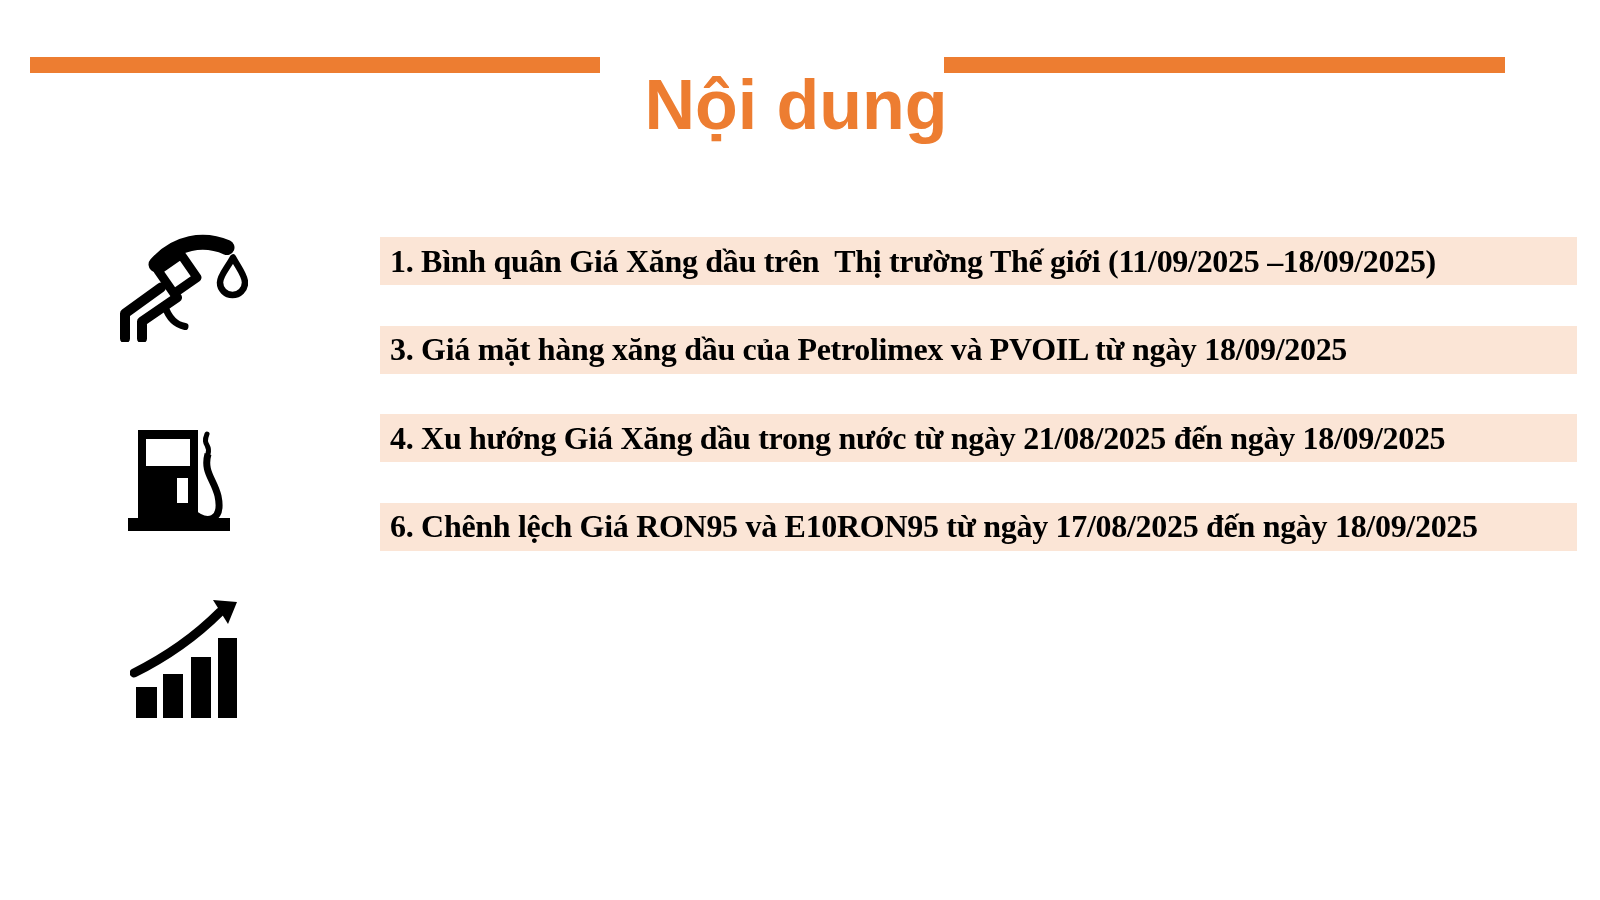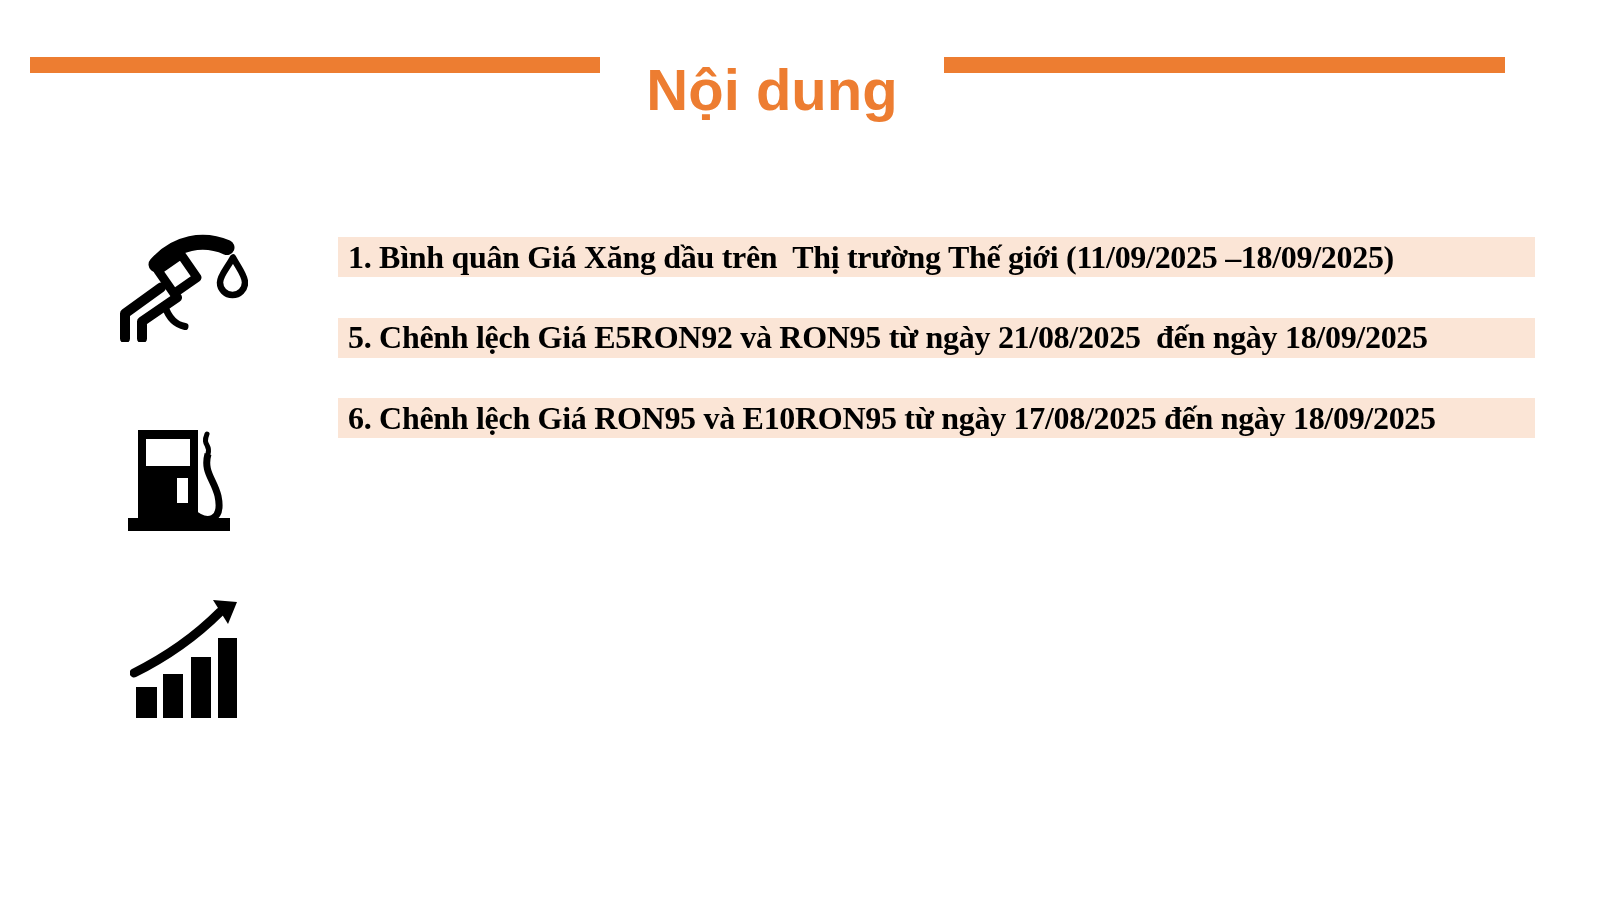--- a/index.html
+++ b/index.html
@@ -16,10 +16,10 @@
   .divider-right{left:944px;top:57px;width:561px;}
 
   .page-title{
-    position:absolute;left:600px;top:18px;width:344px;
+    position:absolute;left:624px;top:18px;width:344px;
     text-align:center;
     font-family:"Liberation Sans","DejaVu Sans",sans-serif;
-    font-weight:700;font-size:58px;line-height:1.15;
+    font-weight:700;font-size:70px;line-height:1.15;
     color:var(--accent,#ED7D31);
     white-space:nowrap;
   }

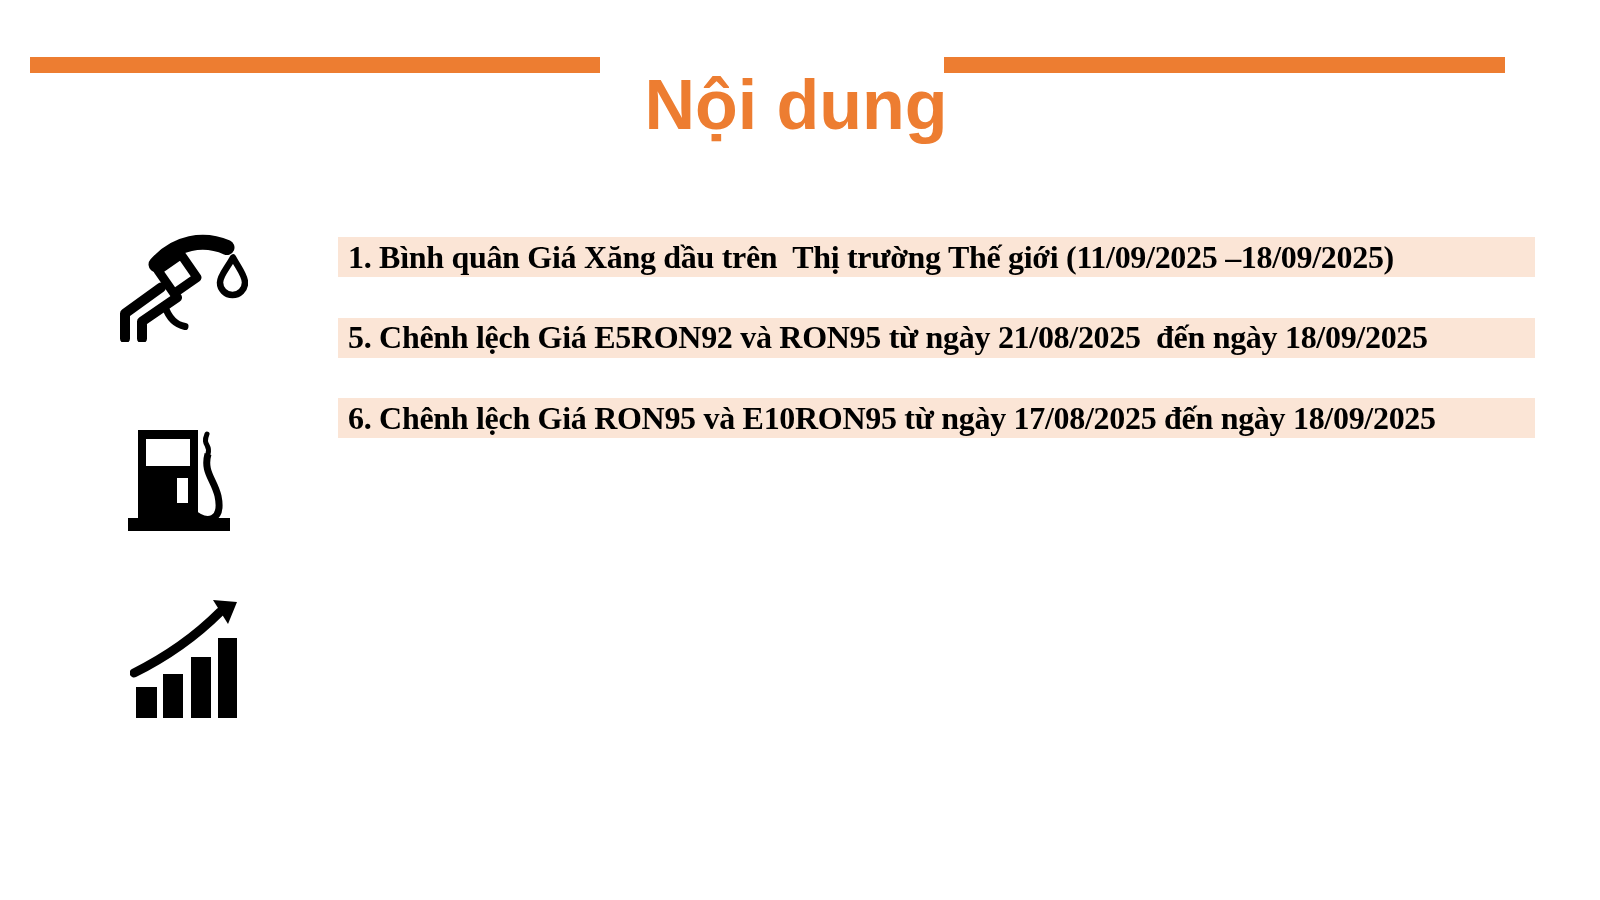--- a/index.html
+++ b/index.html
@@ -29,10 +29,10 @@
     display:flex;flex-direction:column;gap:40.5px;
   }
   .toc-item{
-    width:1197px;height:40px;
+    width:1197px;height:48px;
     background:var(--item-bg,#FBE5D6);
     display:flex;align-items:center;
-    padding-left:10px;box-sizing:border-box;
+    padding-left:10px;box-sizing:border-box;margin-left:42px;
   }
   .toc-item-label{
     font-family:"Liberation Serif","DejaVu Serif",serif;

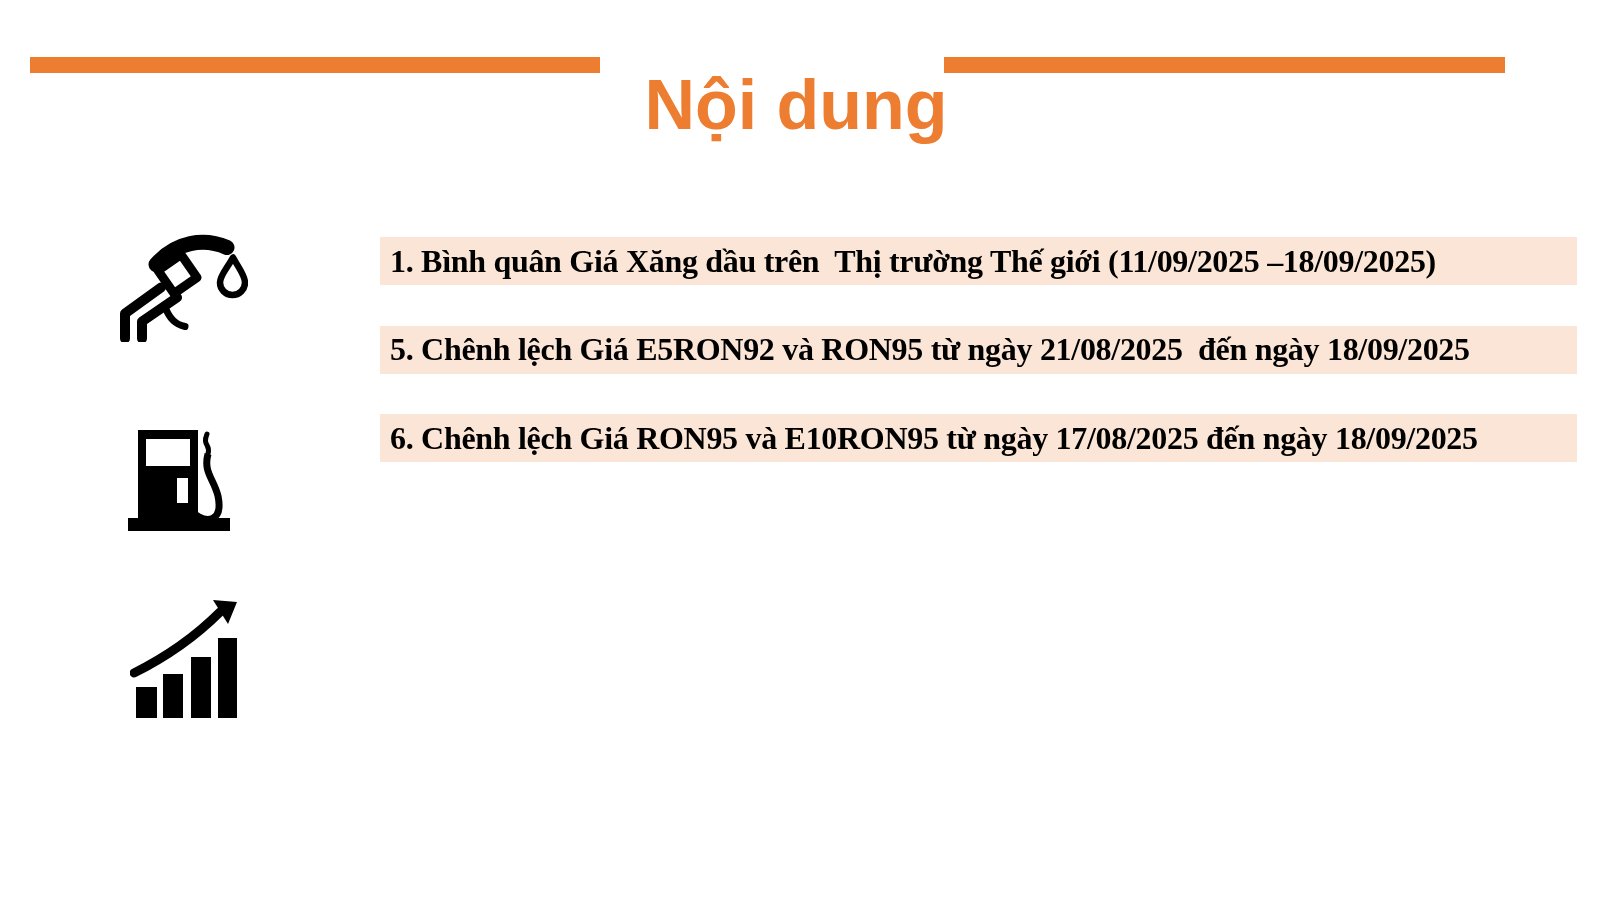--- a/index.html
+++ b/index.html
@@ -95,6 +95,9 @@
       <span class="toc-item-label">1. Bình quân Giá Xăng dầu trên  Thị trường Thế giới (11/09/2025 –18/09/2025)</span>
     </div>
     <div class="toc-item">
+      <span class="toc-item-label">3. Giá mặt hàng xăng dầu của Petrolimex và PVOIL từ ngày 18/09/2025</span>
+    </div>
+    <div class="toc-item">
       <span class="toc-item-label">5. Chênh lệch Giá E5RON92 và RON95 từ ngày 21/08/2025  đến ngày 18/09/2025</span>
     </div>
     <div class="toc-item">

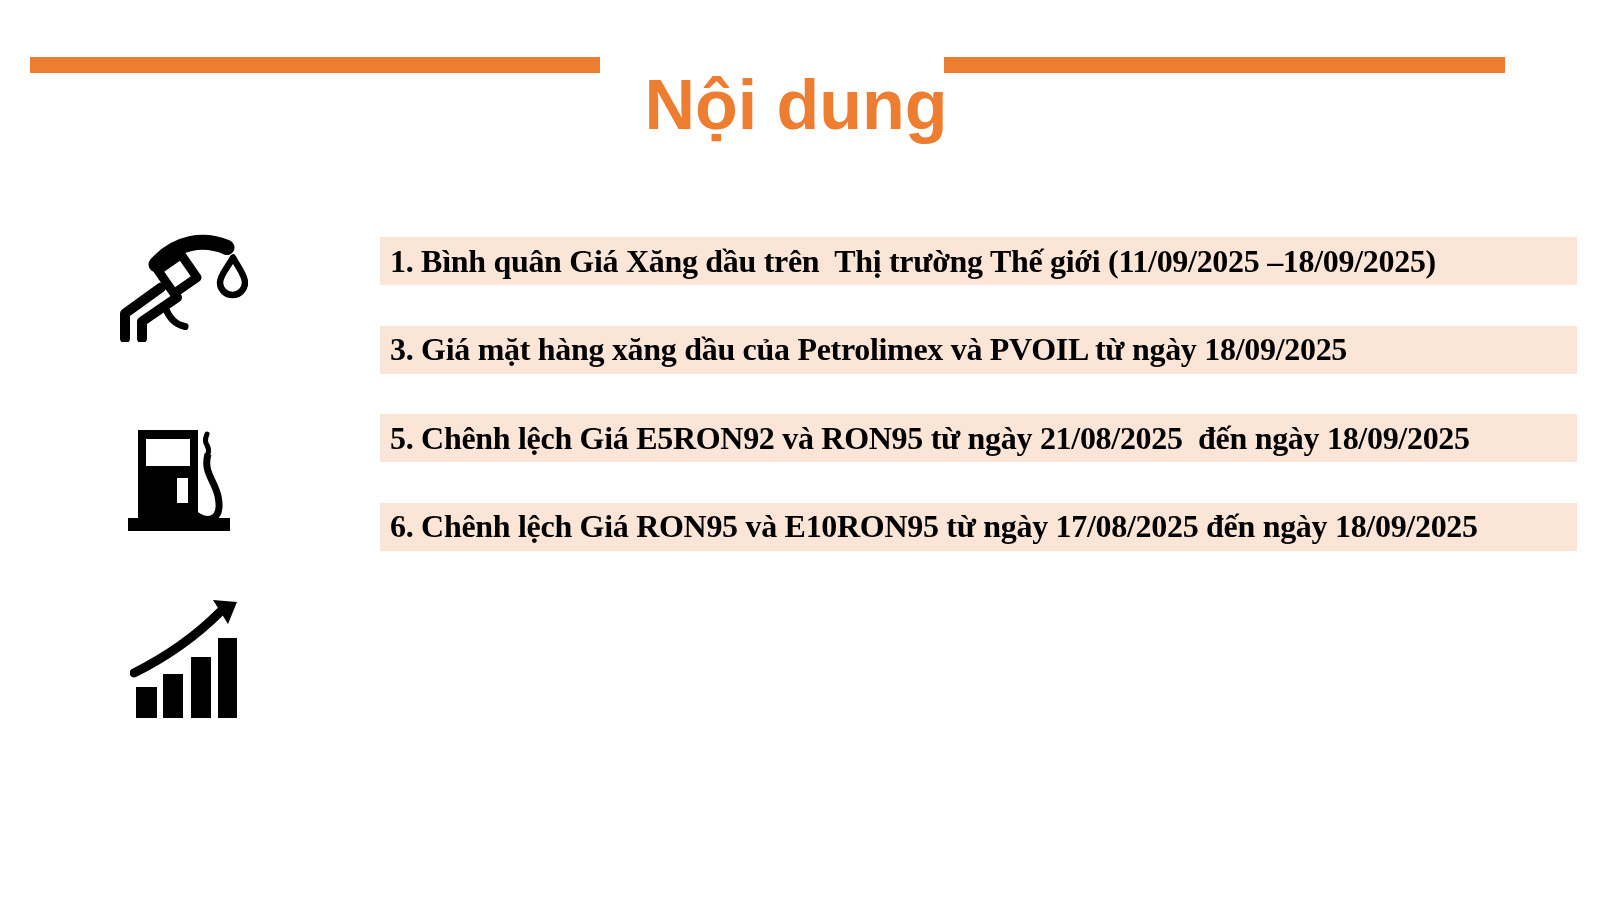--- a/index.html
+++ b/index.html
@@ -98,6 +98,9 @@
       <span class="toc-item-label">3. Giá mặt hàng xăng dầu của Petrolimex và PVOIL từ ngày 18/09/2025</span>
     </div>
     <div class="toc-item">
+      <span class="toc-item-label">4. Xu hướng Giá Xăng dầu trong nước từ ngày 21/08/2025 đến ngày 18/09/2025</span>
+    </div>
+    <div class="toc-item">
       <span class="toc-item-label">5. Chênh lệch Giá E5RON92 và RON95 từ ngày 21/08/2025  đến ngày 18/09/2025</span>
     </div>
     <div class="toc-item">

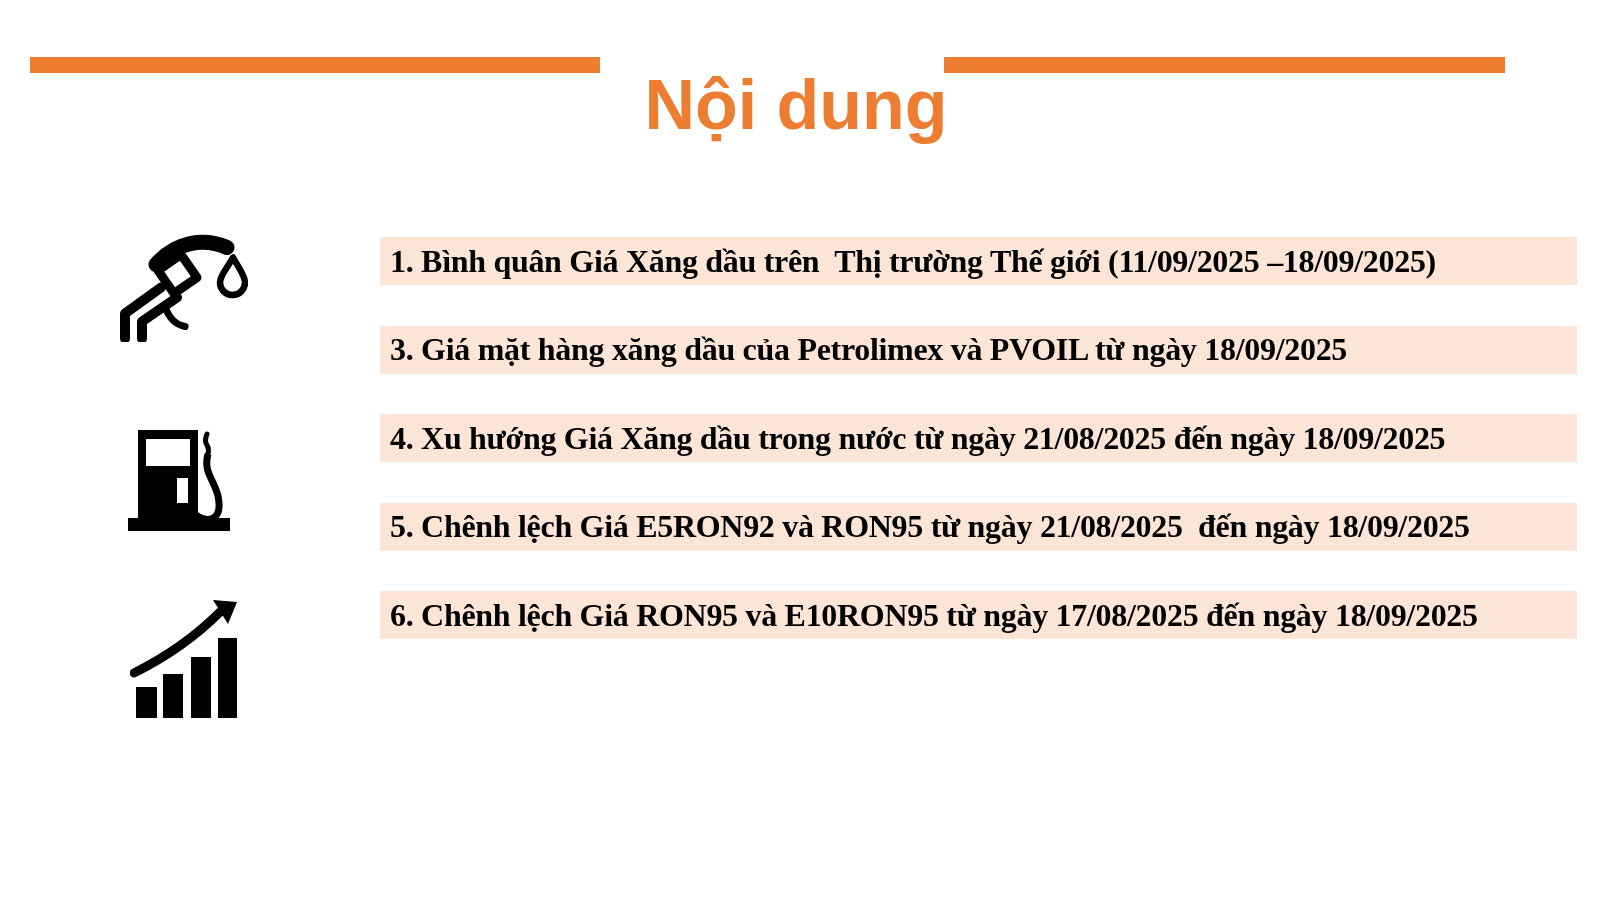--- a/index.html
+++ b/index.html
@@ -101,9 +101,6 @@
       <span class="toc-item-label">4. Xu hướng Giá Xăng dầu trong nước từ ngày 21/08/2025 đến ngày 18/09/2025</span>
     </div>
     <div class="toc-item">
-      <span class="toc-item-label">5. Chênh lệch Giá E5RON92 và RON95 từ ngày 21/08/2025  đến ngày 18/09/2025</span>
-    </div>
-    <div class="toc-item">
       <span class="toc-item-label">6. Chênh lệch Giá RON95 và E10RON95 từ ngày 17/08/2025 đến ngày 18/09/2025</span>
     </div>
   </div>

